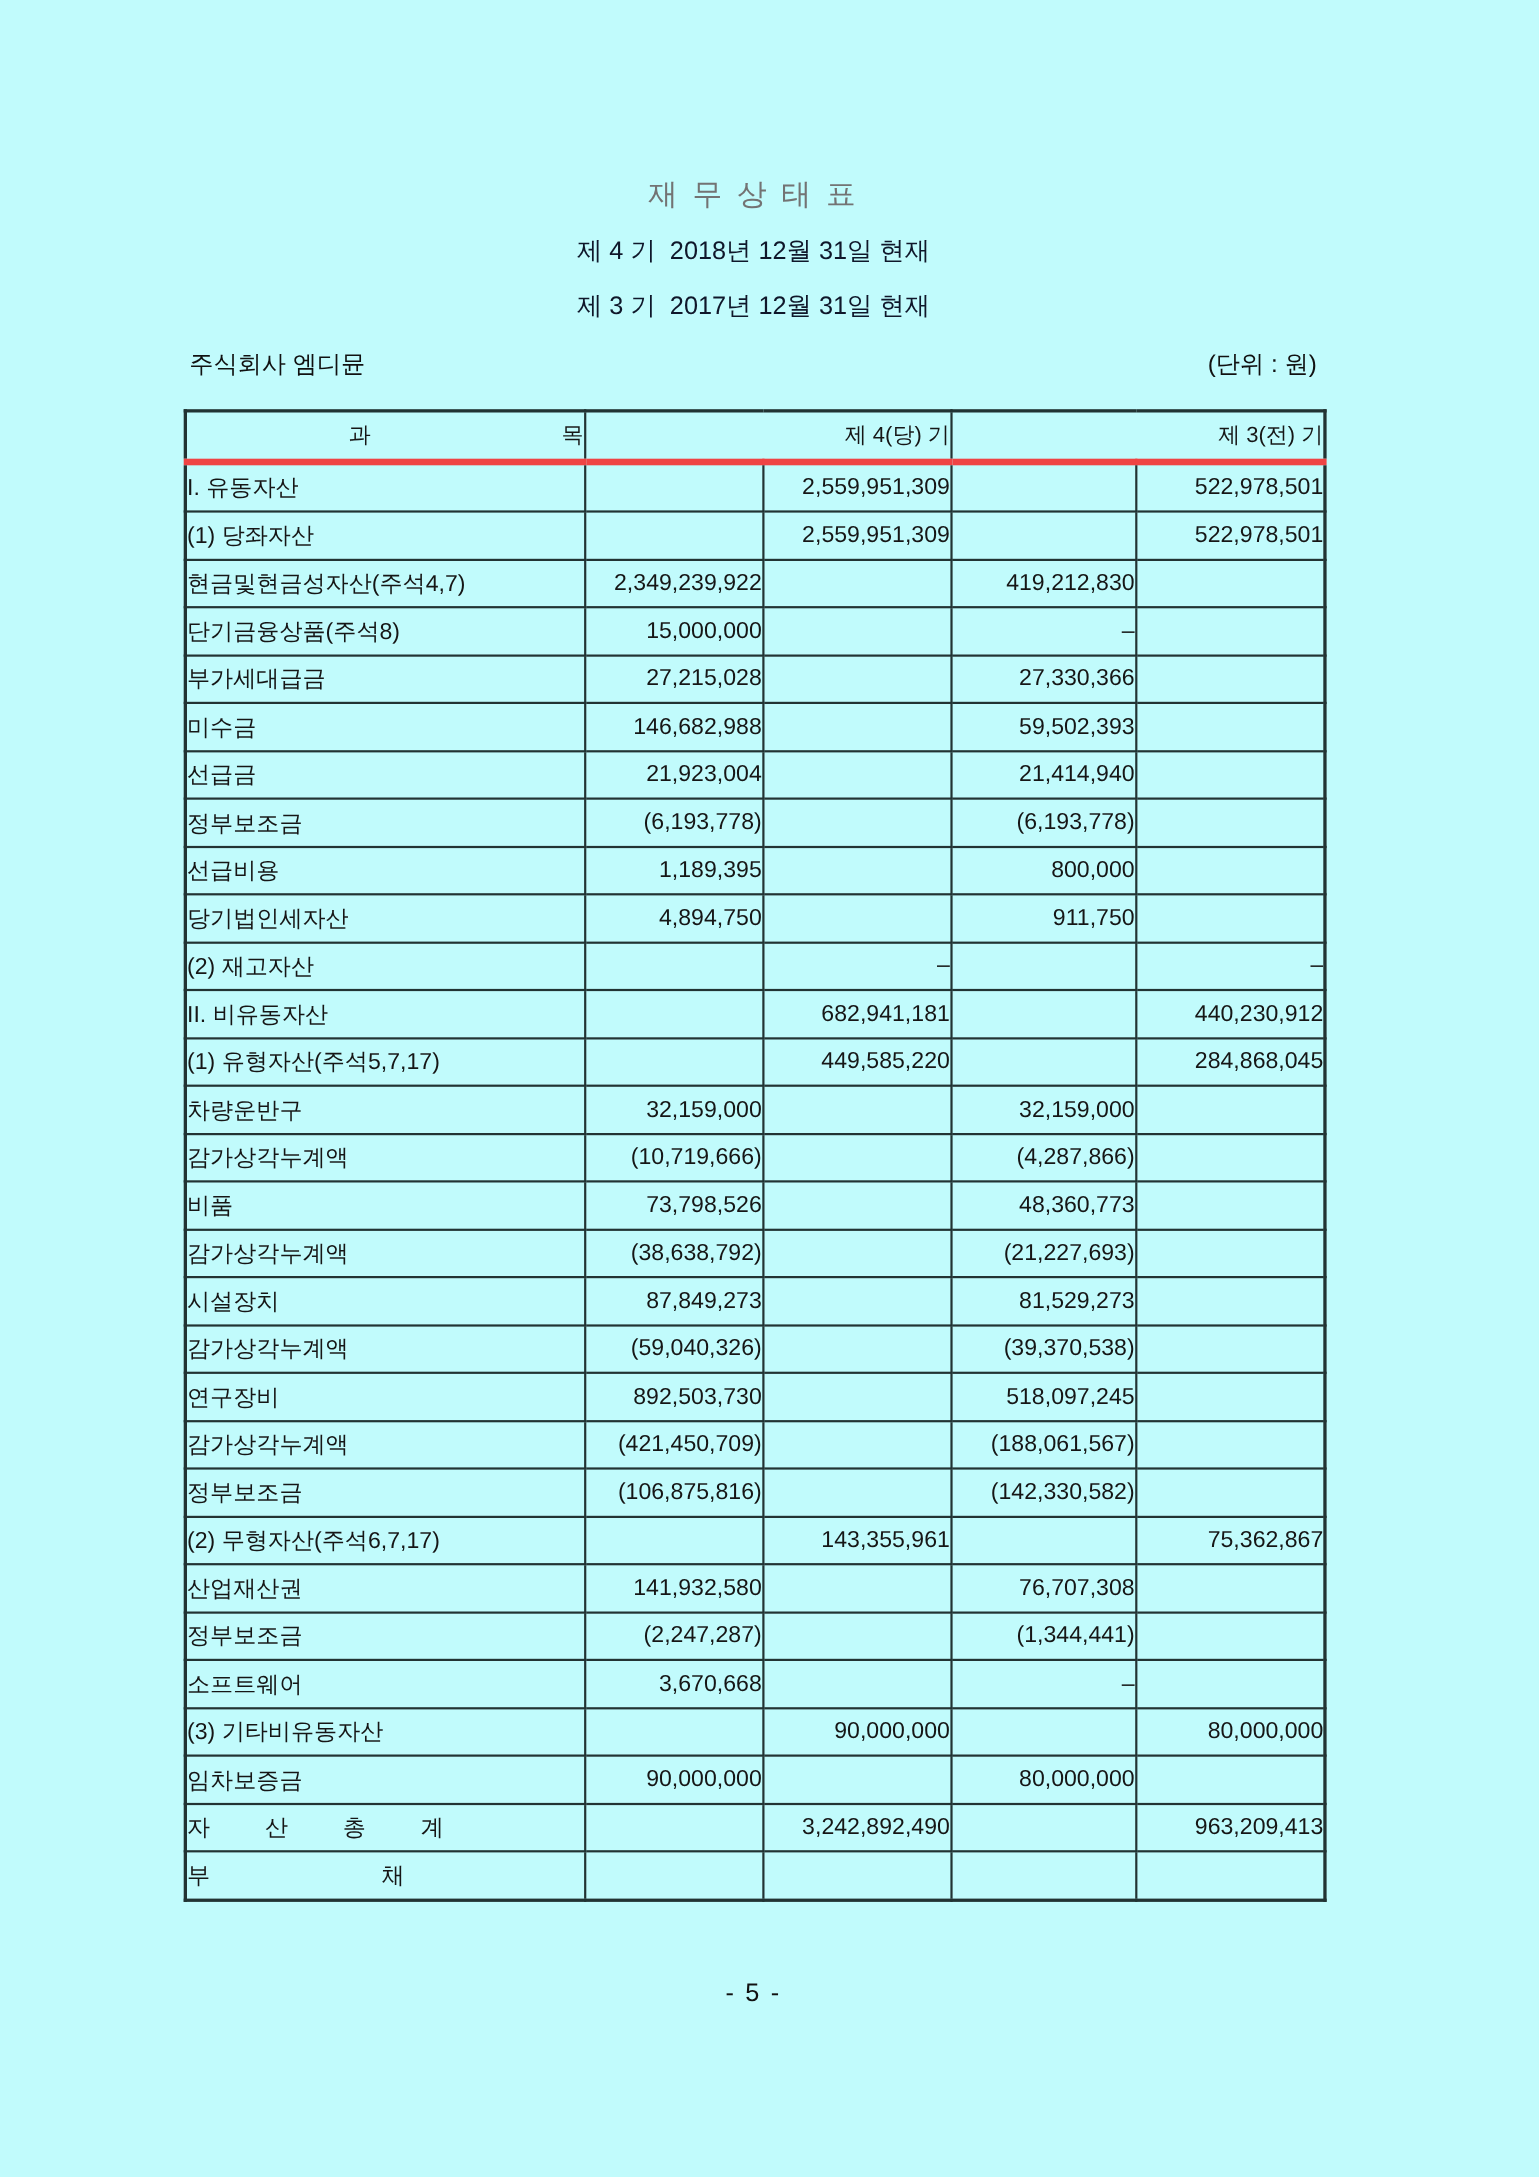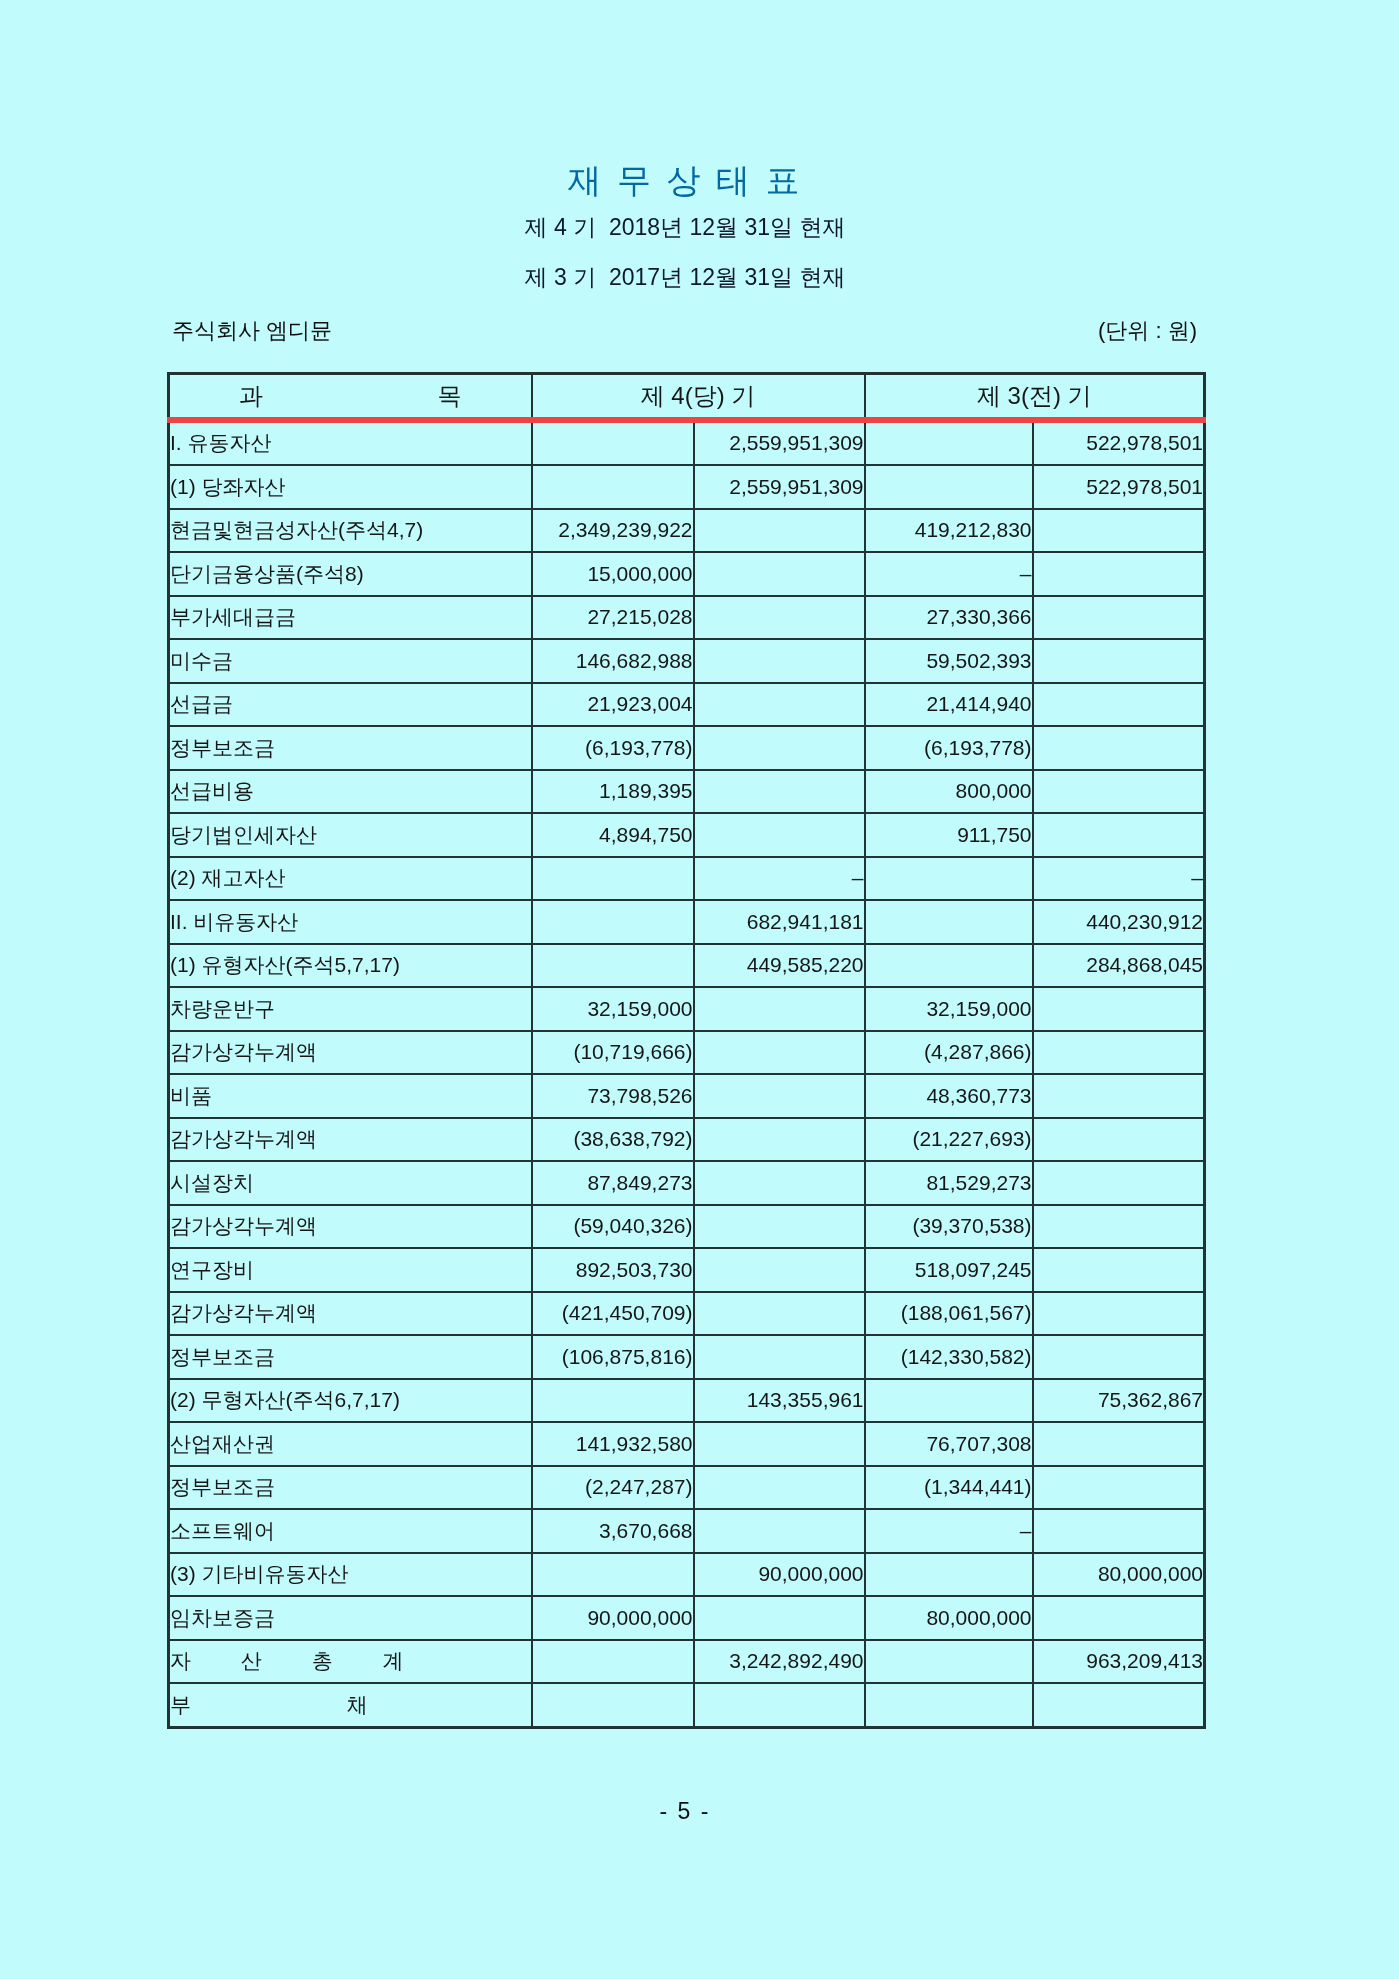--- a/index.html
+++ b/index.html
@@ -11,8 +11,8 @@
   }
   .doc-title{
     position:absolute;top:158px;left:167px;width:1036px;
-    text-align:center;font-size:34px;letter-spacing:3px;white-space:pre;
-    color:#0369a1;
+    text-align:center;font-size:27px;letter-spacing:3px;white-space:pre;
+    color:#737373;
   }
   .period-line{
     position:absolute;left:167px;width:1036px;text-align:center;

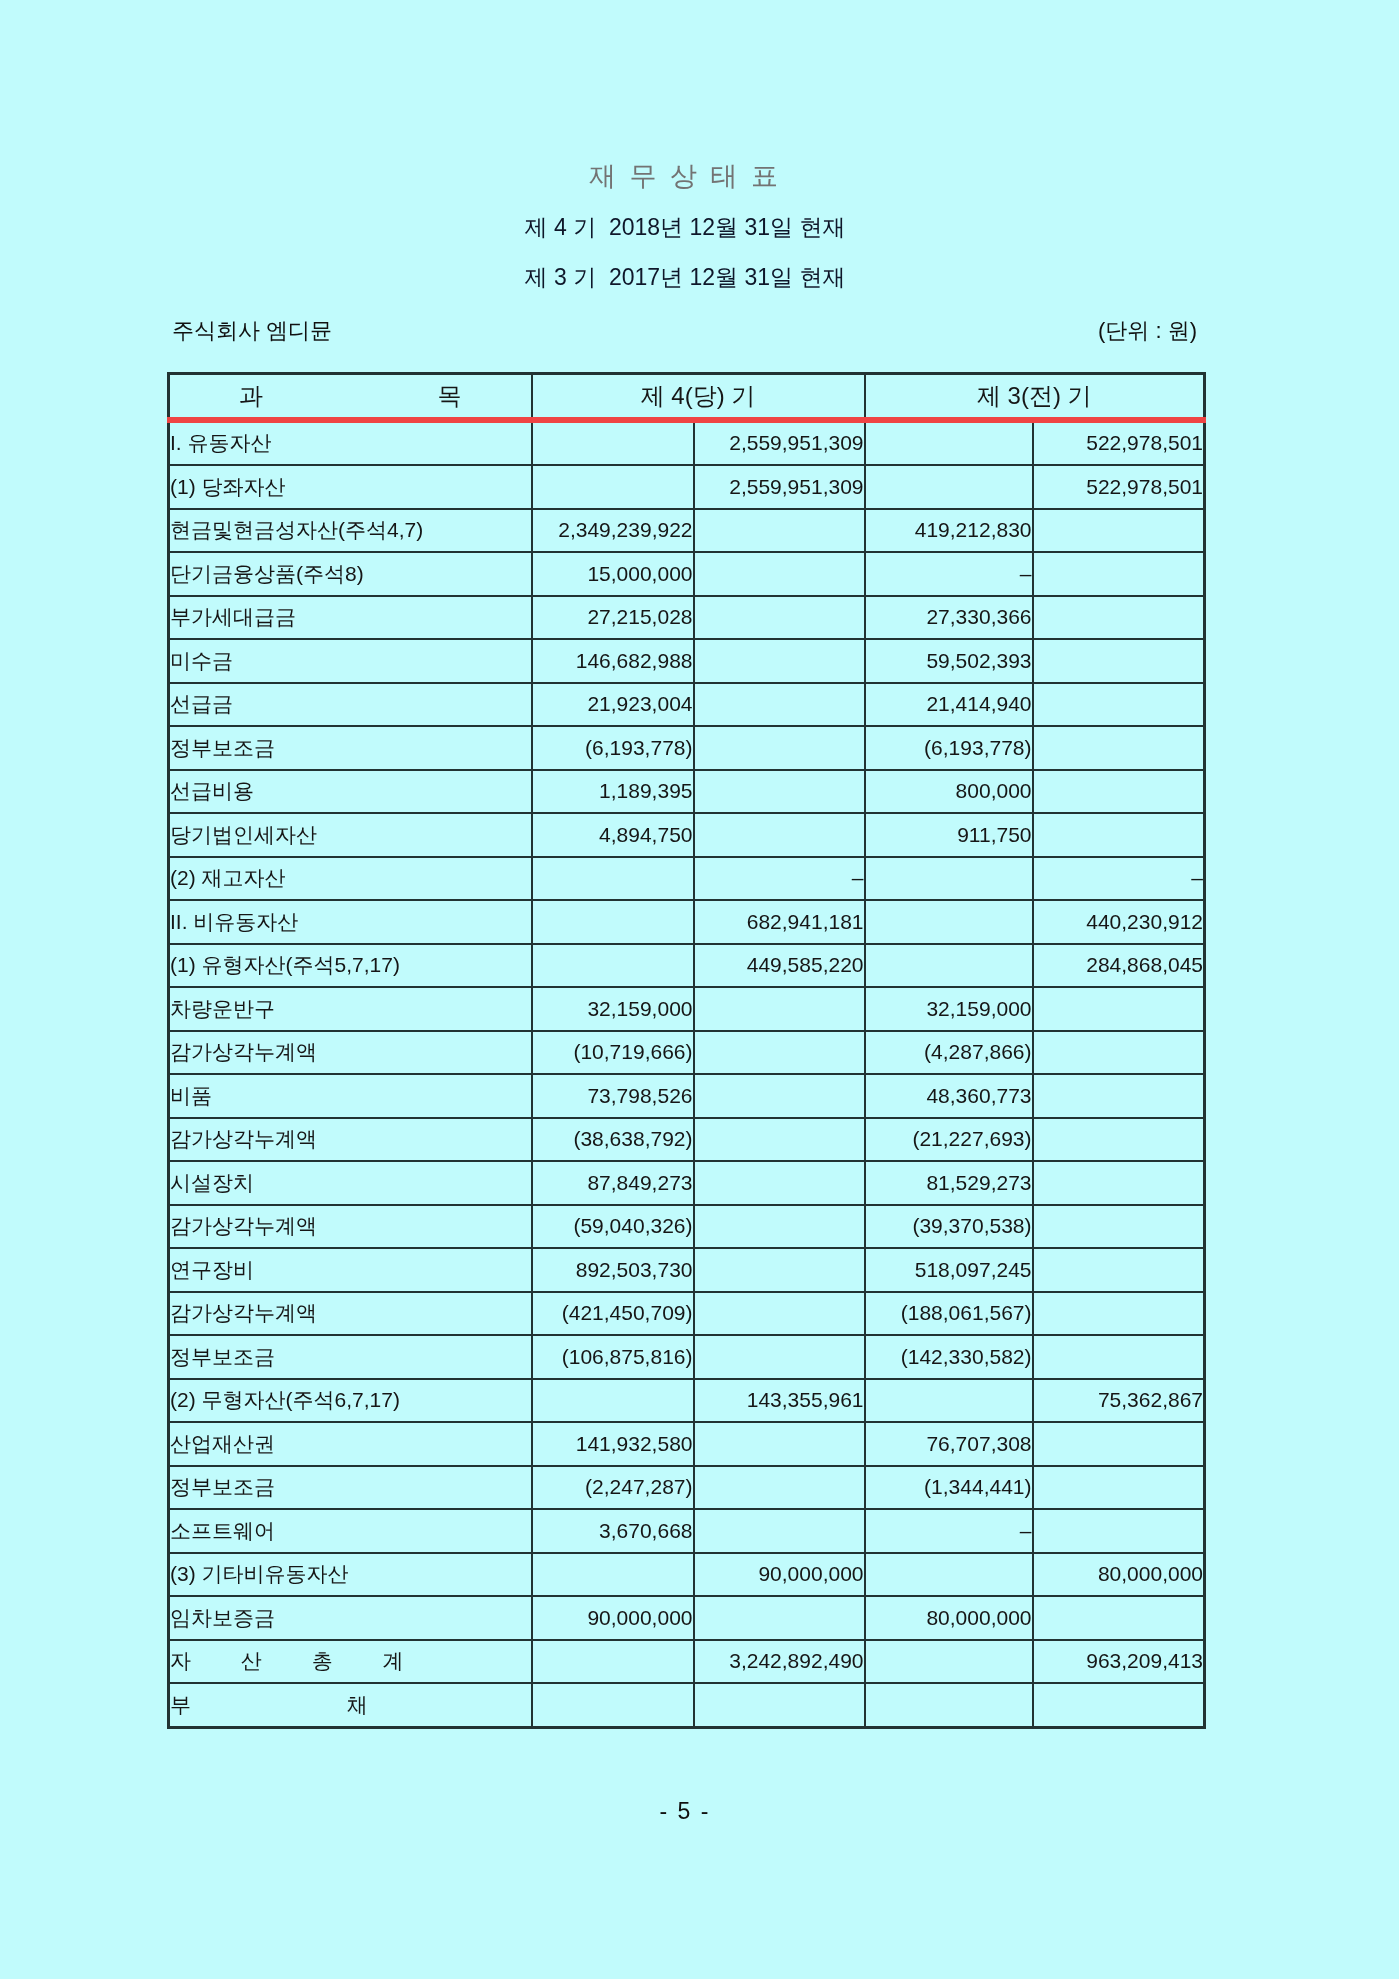--- a/index.html
+++ b/index.html
@@ -44,8 +44,8 @@
   table.bs{border:3px solid #223333;}
   table.bs thead th{
     border-bottom:6px solid #ef4444;
-    text-align:center;
-    font-size:24px;
+    text-align:right;
+    font-size:20px;
   }
   td.label{text-align:left;white-space:pre;}
   td.num{text-align:right;padding-right:7px;font-size:20px;}

